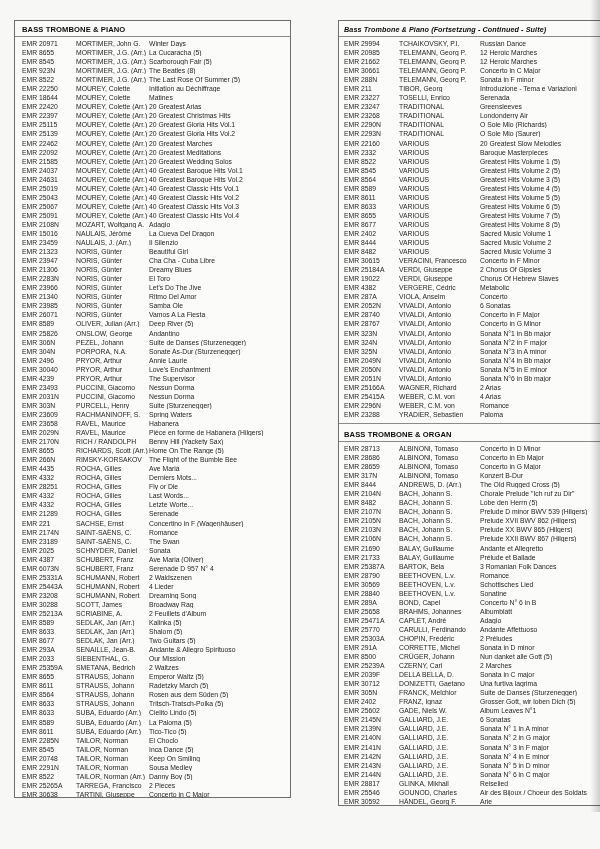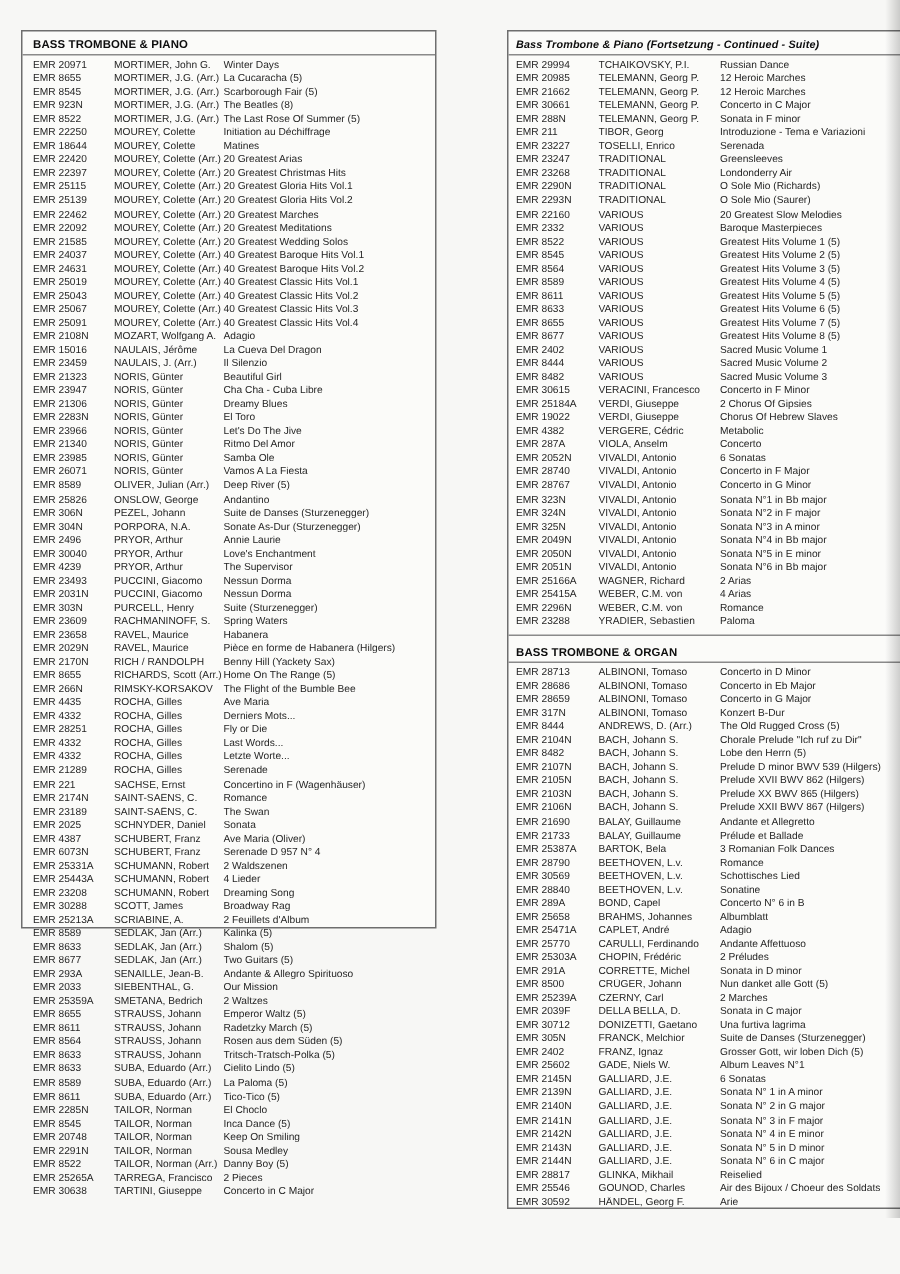--- a/index.html
+++ b/index.html
@@ -22,7 +22,7 @@
     border:1px solid #6e6e6e;
     background:#fbfbf9;
   }
-  .colL{left:14px;top:20px;width:277px;height:599px;}
+  .colL{left:14px;top:20px;width:277px;height:778px;}
   .colR{left:302px;top:20px;width:287px;height:786px;margin-left:36px;}
   .section-header{
     box-sizing:border-box;

